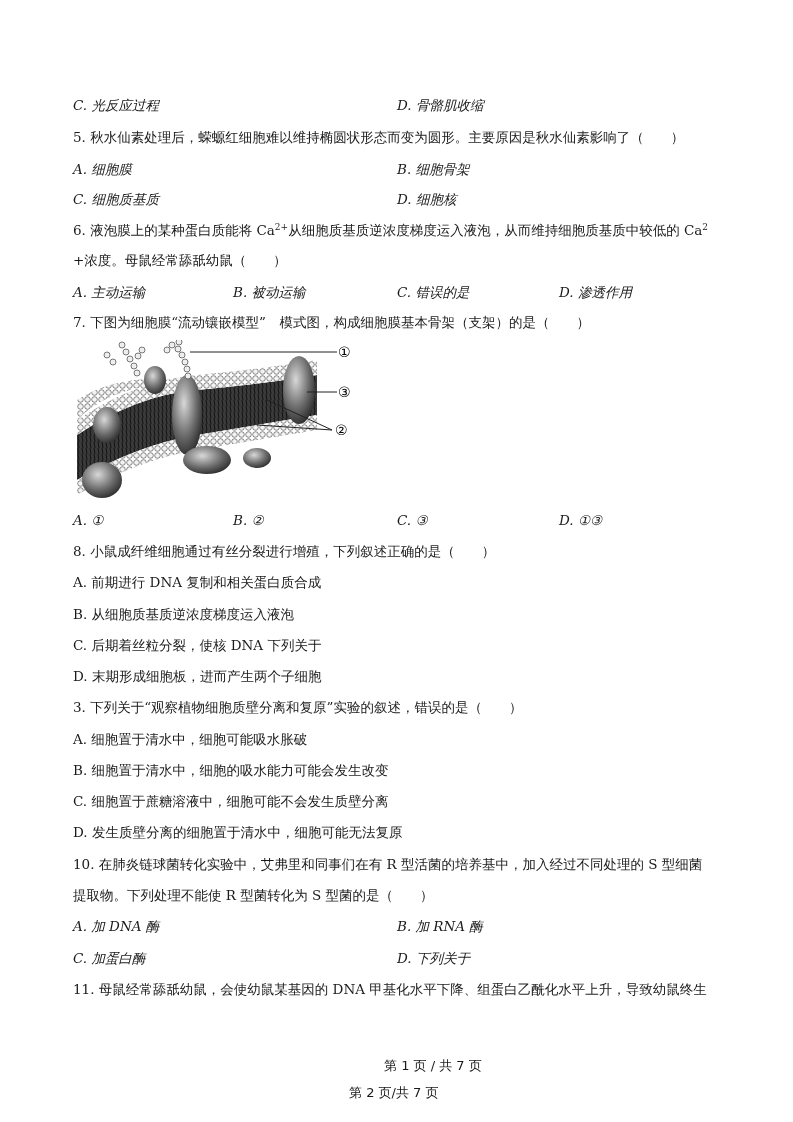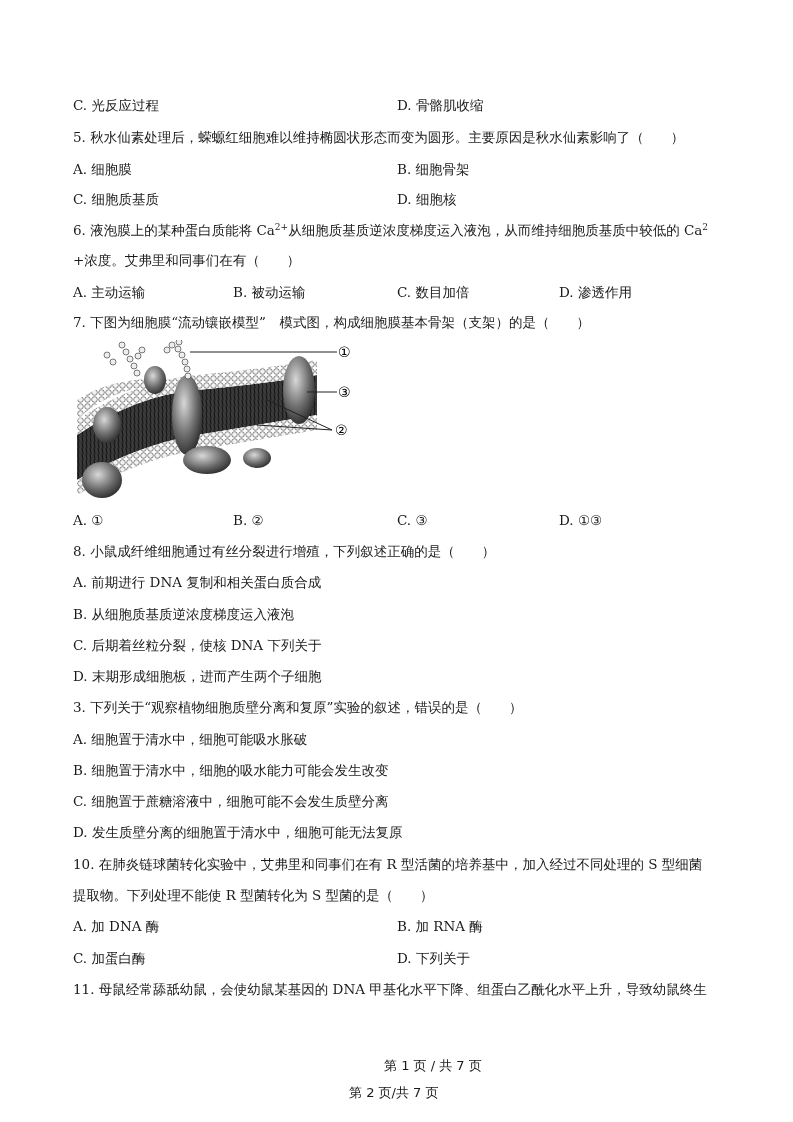--- a/index.html
+++ b/index.html
@@ -6,7 +6,7 @@
     body { width: 793px; height: 1122px; position: relative; overflow: hidden;
       font-family: "DejaVu Serif", "Liberation Serif", serif; color: #1a1a1a; font-size: 13.5px; }
     .line { position: absolute; left: 73px; white-space: nowrap; line-height: 18px; }
-    .opt { position: absolute; white-space: nowrap; line-height: 18px; }
+    .opt { position: absolute; white-space: nowrap; line-height: 18px; font-style: italic; }
     .c1 { left: 73px; } .c2 { left: 397px; } .q1 { left: 73px; } .q2 { left: 233px; } .q3 { left: 397px; } .q4 { left: 559px; }
     sup { font-size: 9px; vertical-align: 5px; line-height: 0; }
     .footer { position: absolute; font-size: 13px; white-space: nowrap; font-family: "DejaVu Sans", "Liberation Sans", sans-serif; }

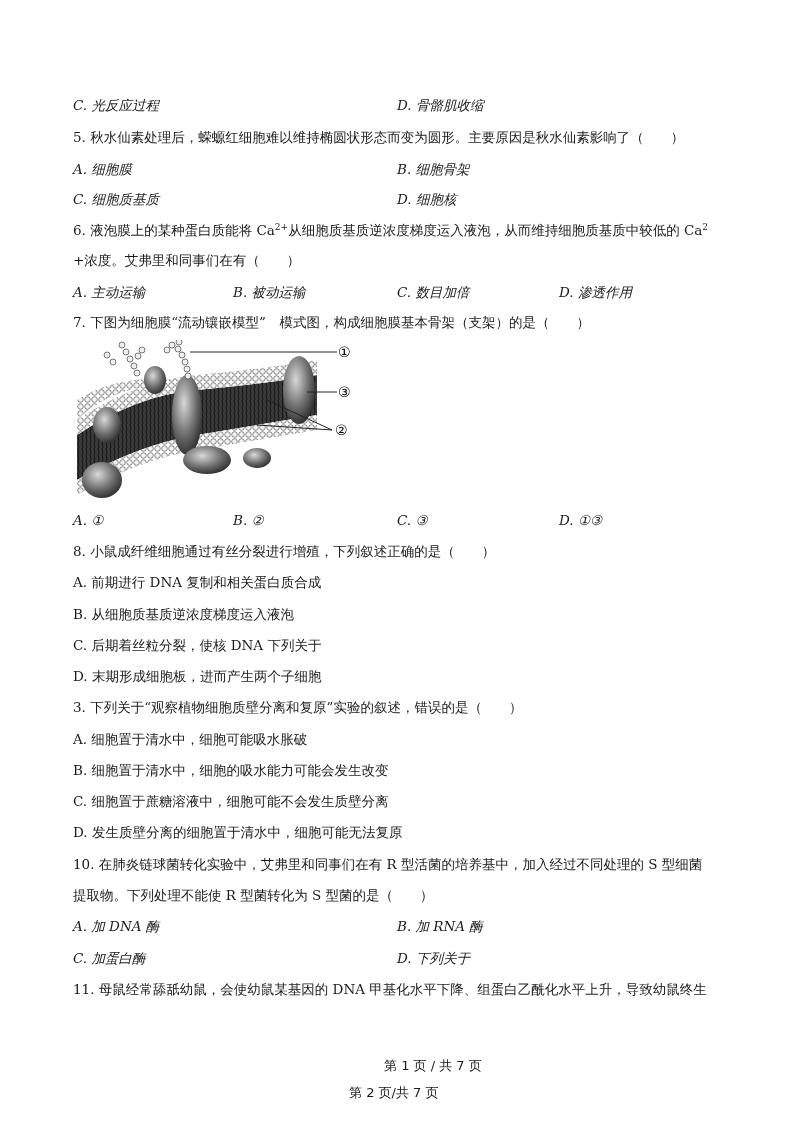--- a/index.html
+++ b/index.html
@@ -27,7 +27,7 @@
   <div class="opt c2" style="top:190px">D. 细胞核</div>
 
   <div class="line" style="top:221px"><span>6. 液泡膜上的某种蛋白质能将 Ca</span><sup>2+</sup><span>从细胞质基质逆浓度梯度运入液泡，从而维持细胞质基质中较低的 Ca</span><sup>2</sup></div>
-  <div class="line" style="top:251px">+浓度。艾弗里和同事们在有（　　）</div>
+  <div class="line" style="top:251px">+浓度。母鼠经常舔舐幼鼠（　　）</div>
   <div class="opt q1" style="top:283px">A. 主动运输</div>
   <div class="opt q2" style="top:283px">B. 被动运输</div>
   <div class="opt q3" style="top:283px">C. 数目加倍</div>

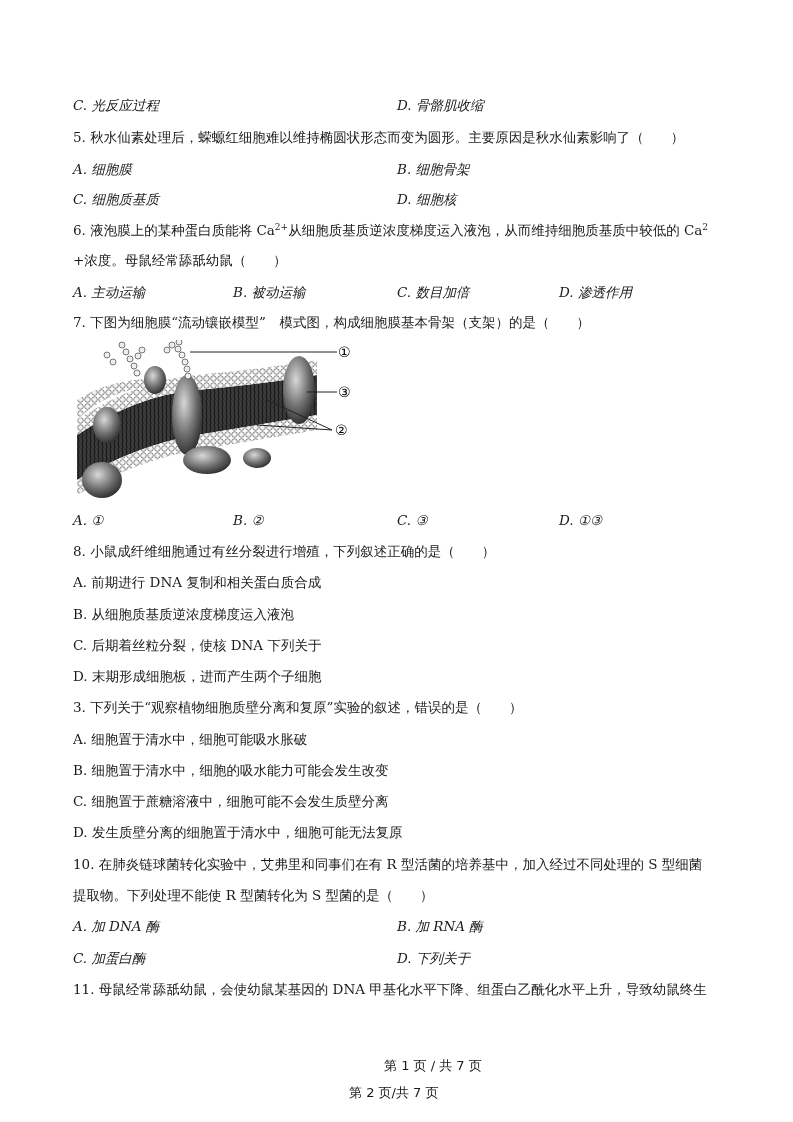--- a/index.html
+++ b/index.html
@@ -30,7 +30,7 @@
   <div class="line" style="top:251px">+浓度。母鼠经常舔舐幼鼠（　　）</div>
   <div class="opt q1" style="top:283px">A. 主动运输</div>
   <div class="opt q2" style="top:283px">B. 被动运输</div>
-  <div class="opt q3" style="top:283px">C. 数目加倍</div>
+  <div class="opt q3" style="top:283px">C. 错误的是</div>
   <div class="opt q4" style="top:283px">D. 渗透作用</div>
 
   <div class="line" style="top:313px">7. 下图为细胞膜“流动镶嵌模型”　模式图，构成细胞膜基本骨架（支架）的是（　　）</div>

